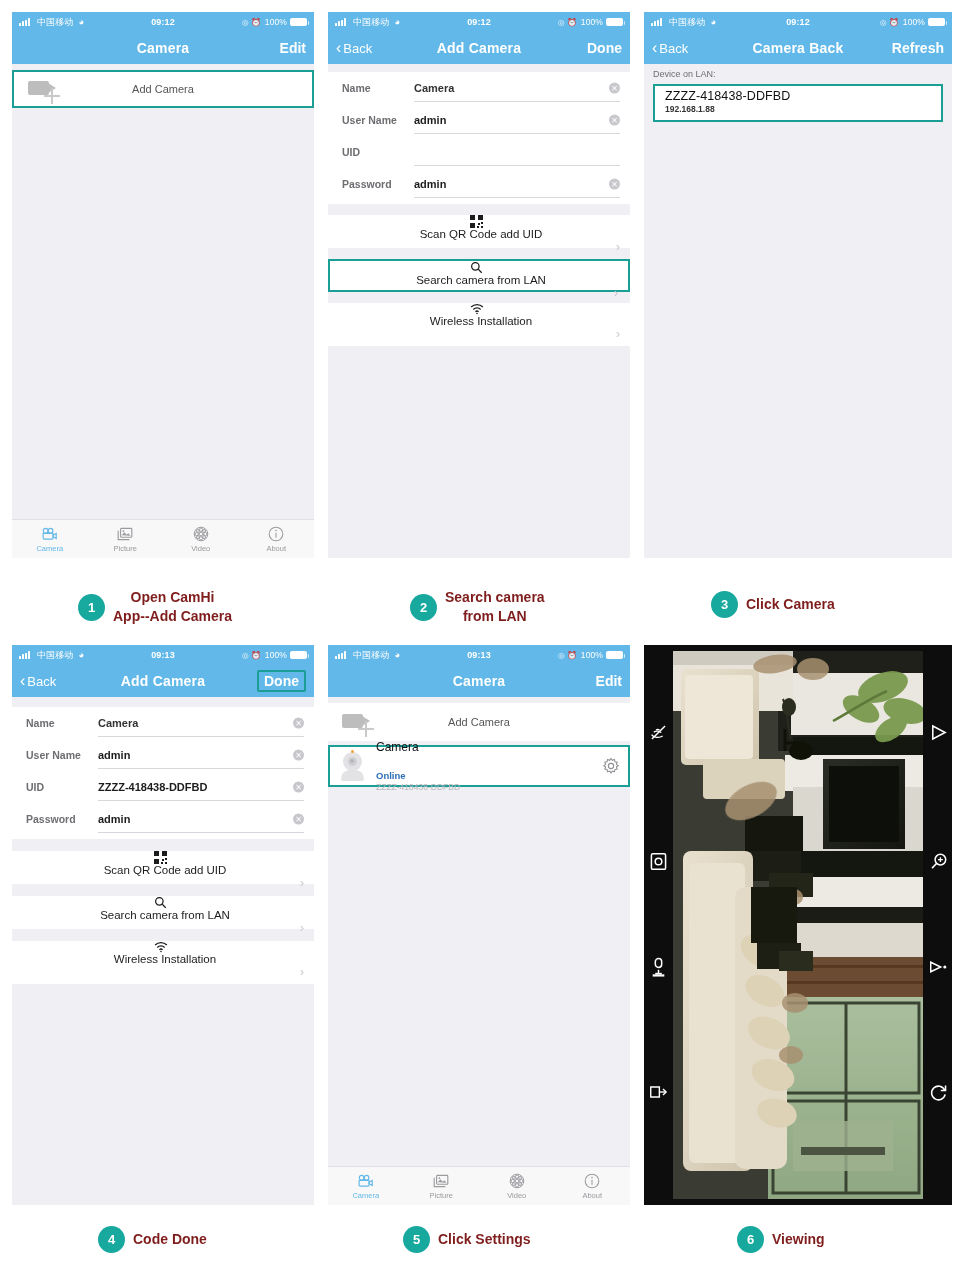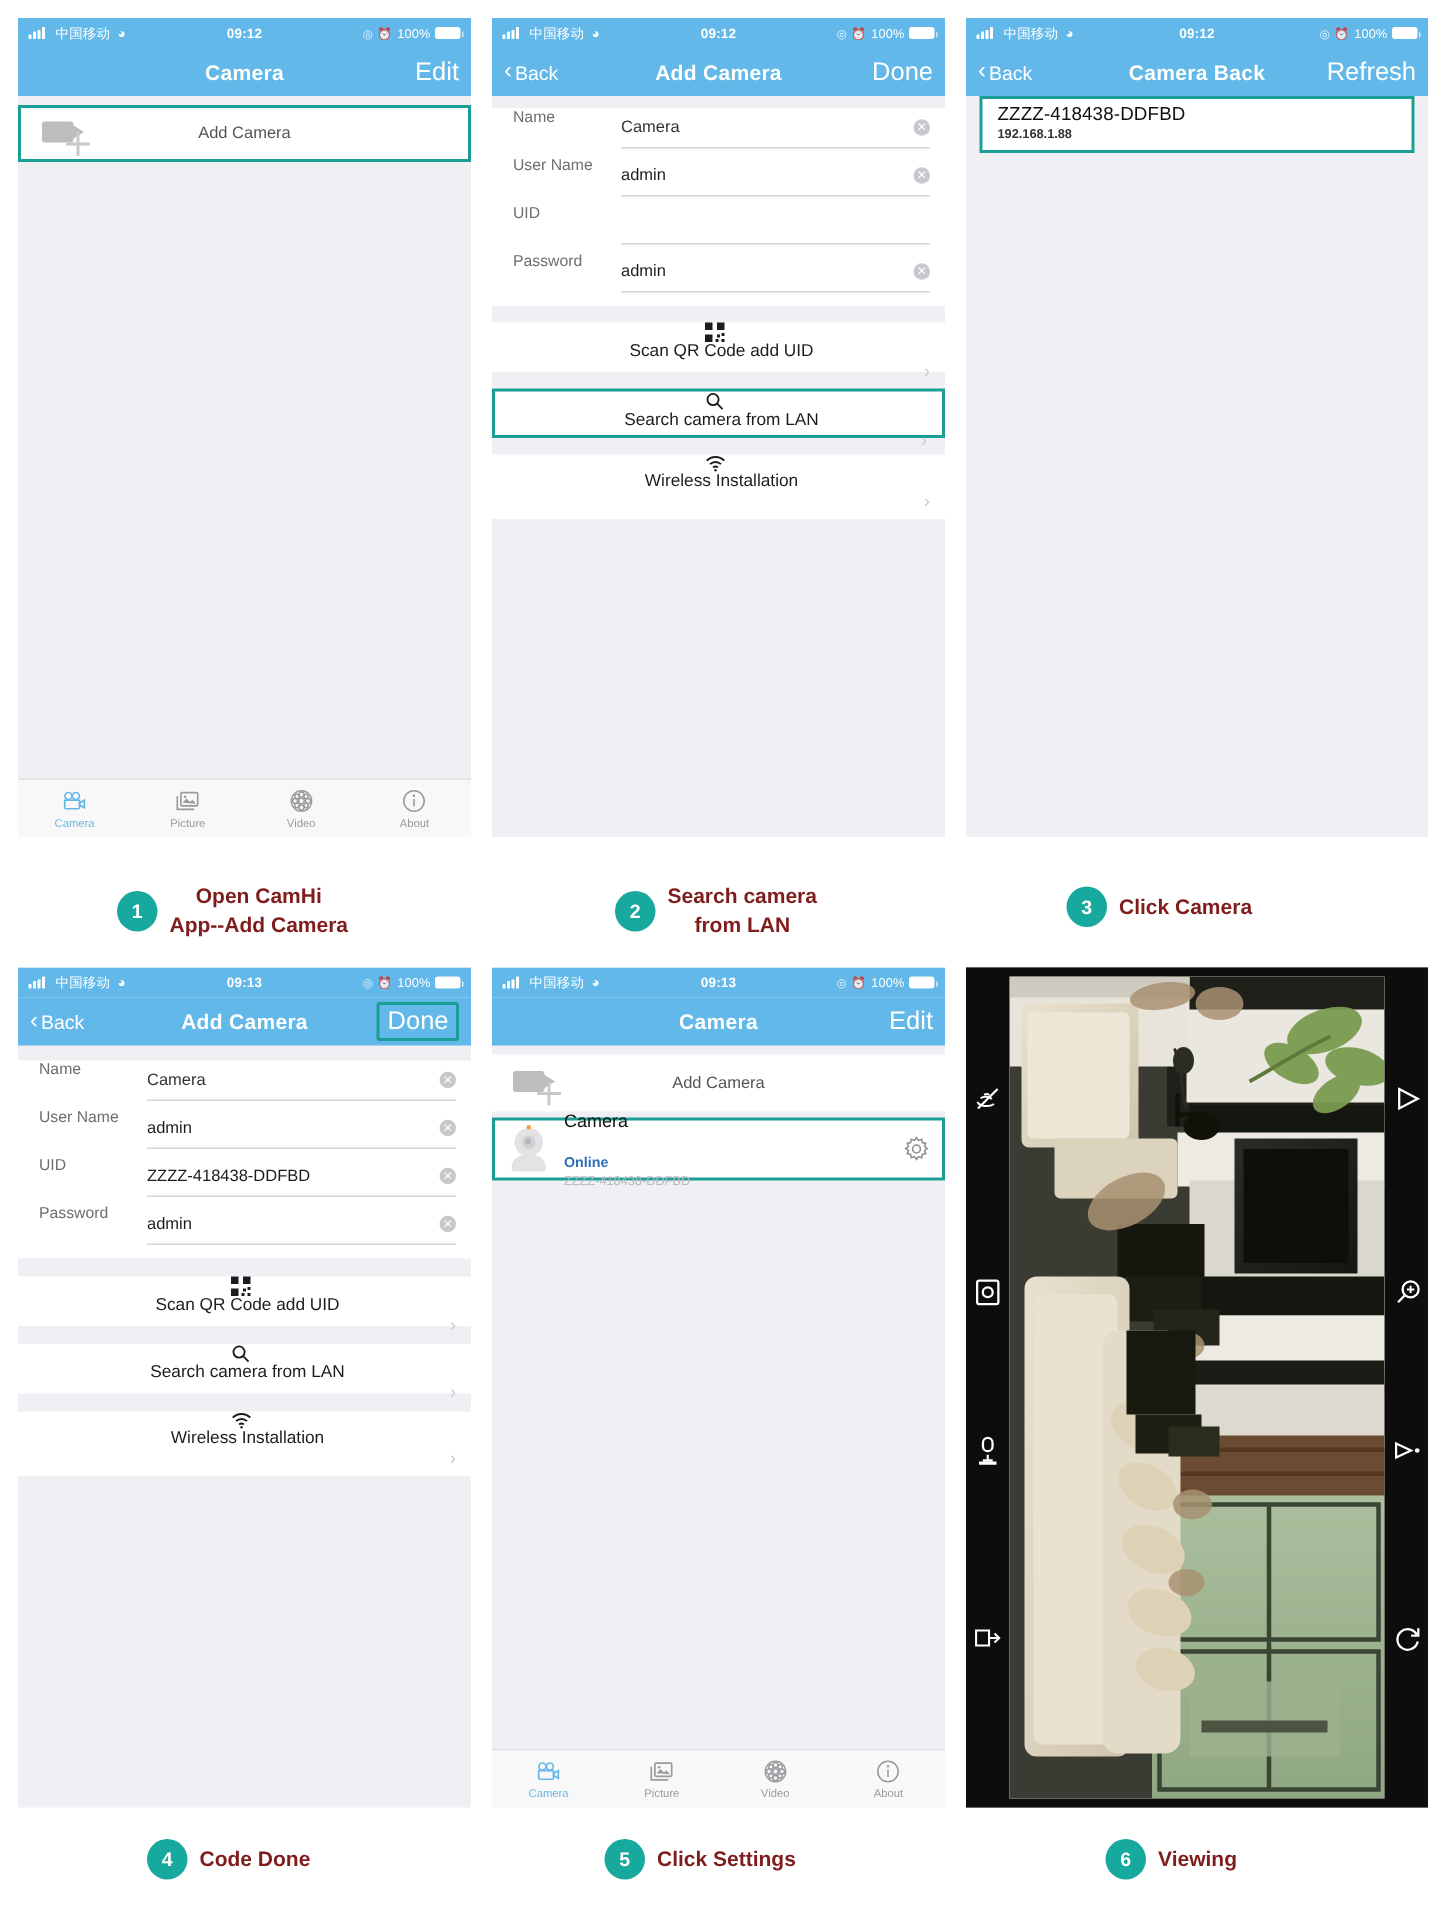--- a/index.html
+++ b/index.html
@@ -50,7 +50,7 @@
   .nav-title{position:absolute;left:0;right:0;text-align:center;font-size:14px;font-weight:bold;letter-spacing:.2px;}
   .nav-left{display:flex;align-items:center;font-size:13px;z-index:2;gap:1px;}
   .nav-chev{font-size:16px;line-height:1;font-weight:500;margin-right:1px;}
-  .nav-right{margin-left:auto;font-size:17px;font-weight:normal;z-index:2;}
+  .nav-right{margin-left:auto;font-size:14px;font-weight:bold;z-index:2;}
   .nav-right.boxed{border:2.5px solid #1a9e96;padding:1px 5px;border-radius:2px;background:#62b8e8;}
 
   

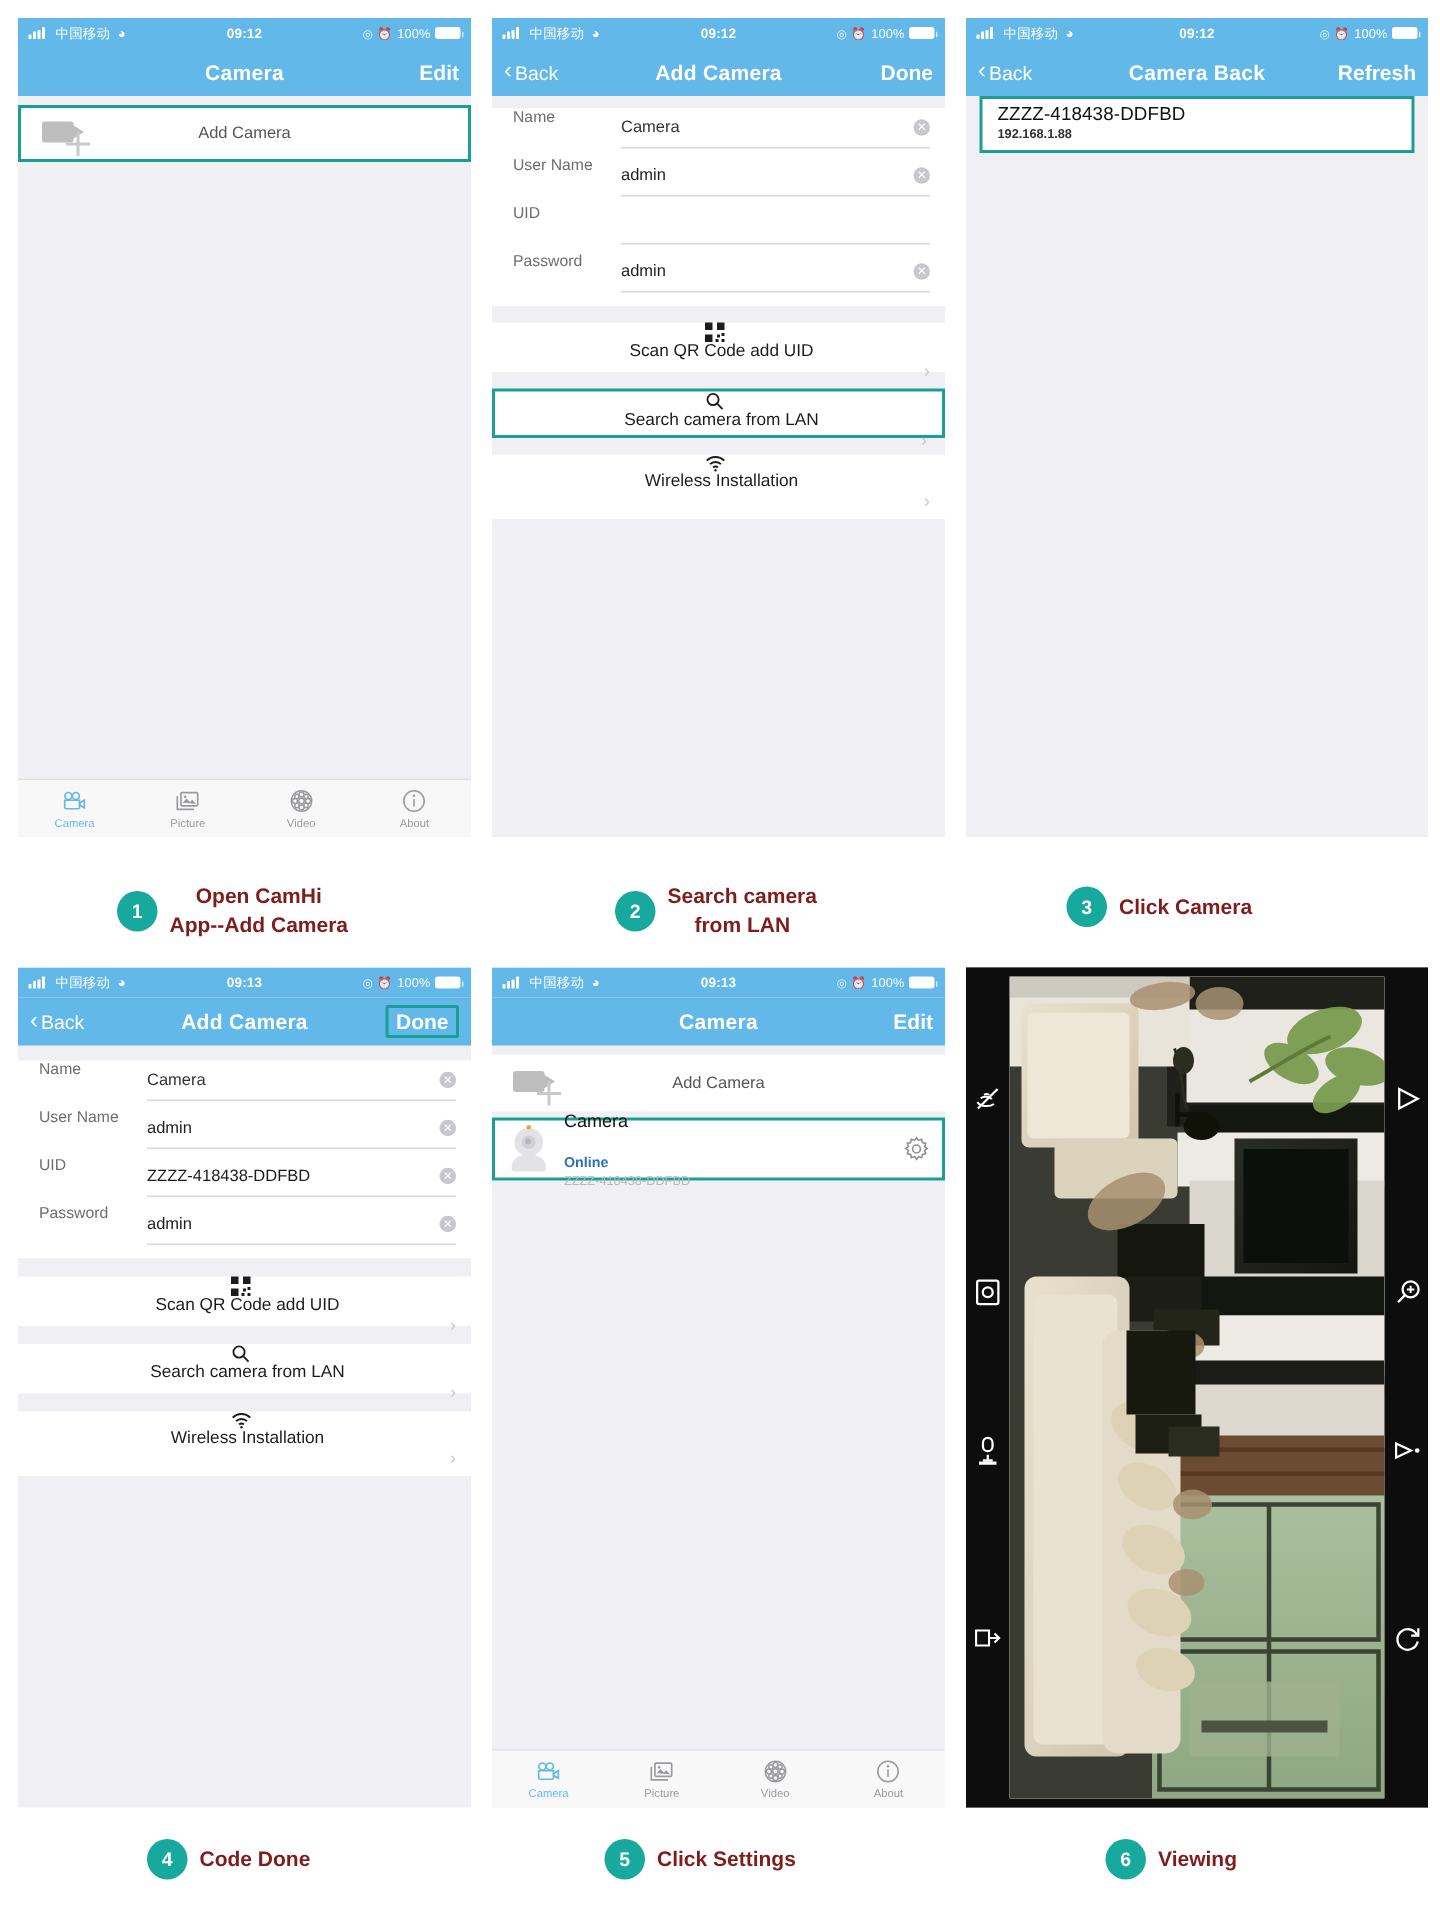--- a/index.html
+++ b/index.html
@@ -377,6 +377,7 @@
       <div class="nav-title">Camera Back</div>
       <div class="nav-right">Refresh</div>
     </div>
+    <div class="lan-head">Device on LAN:</div>
     <div style="padding:0 9px;">
       <div class="lan-item">
         <div class="lan-uid">ZZZZ-418438-DDFBD</div>

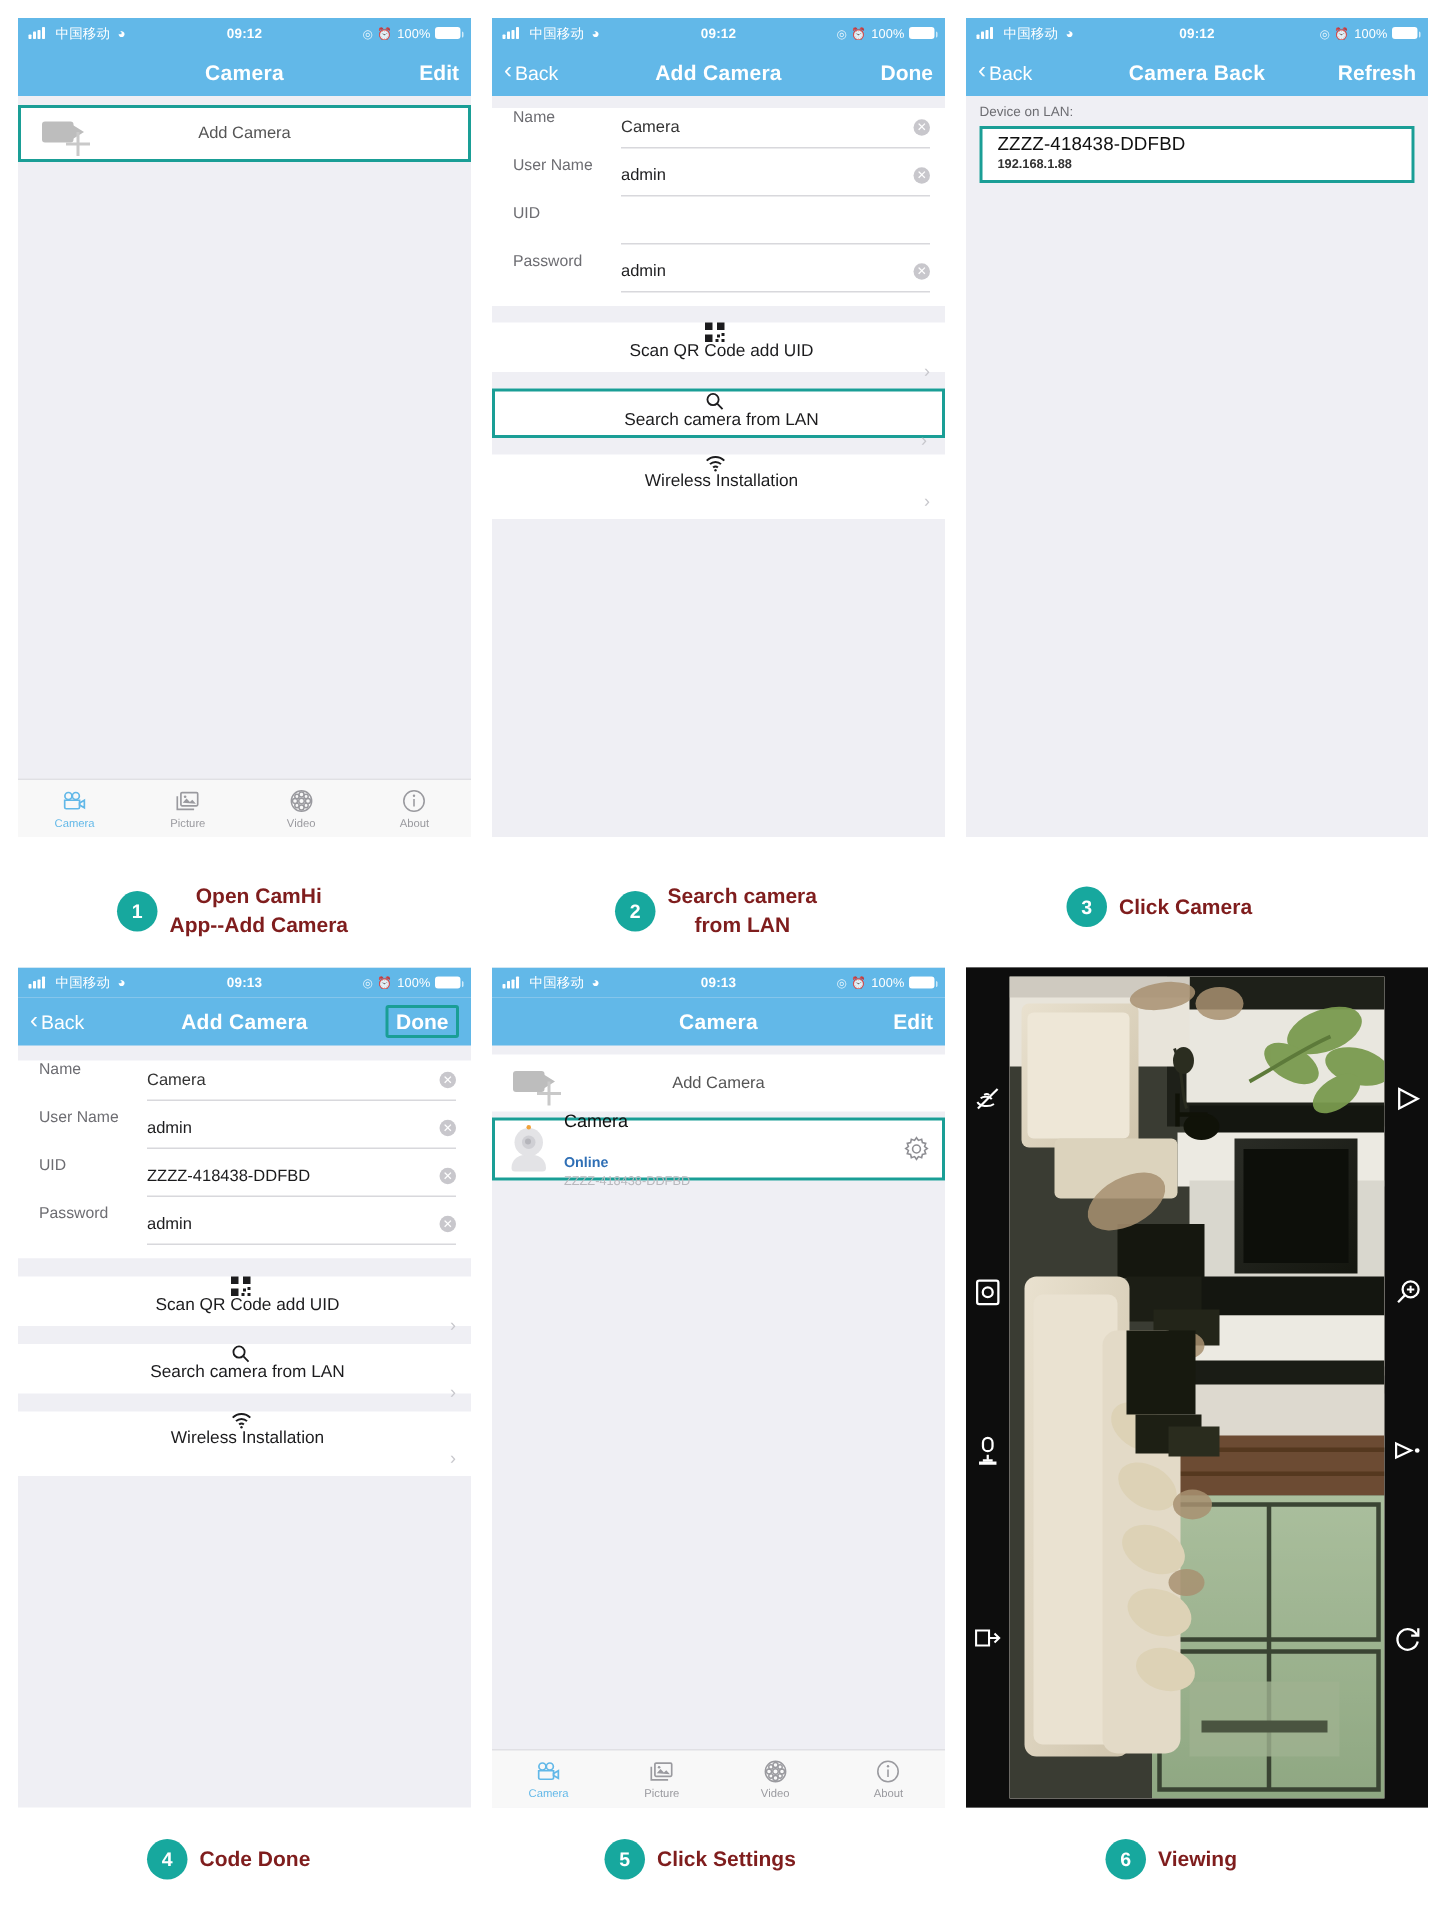--- a/index.html
+++ b/index.html
@@ -74,7 +74,7 @@
 
   
   .form{background:#fff;padding:0 0 4px 0;}
-  .frow{display:flex;align-items:flex-start;height:32px;padding:0 10px 0 14px;position:relative;}
+  .frow{display:flex;align-items:center;height:32px;padding:0 10px 0 14px;position:relative;font-weight:bold;}
   .flabel{width:72px;font-size:10.5px;color:#6d6d72;flex:none;}
   .finput{flex:1;position:relative;display:flex;align-items:center;
           border-bottom:1px solid #d8d8dc;height:26px;padding-right:18px;}

